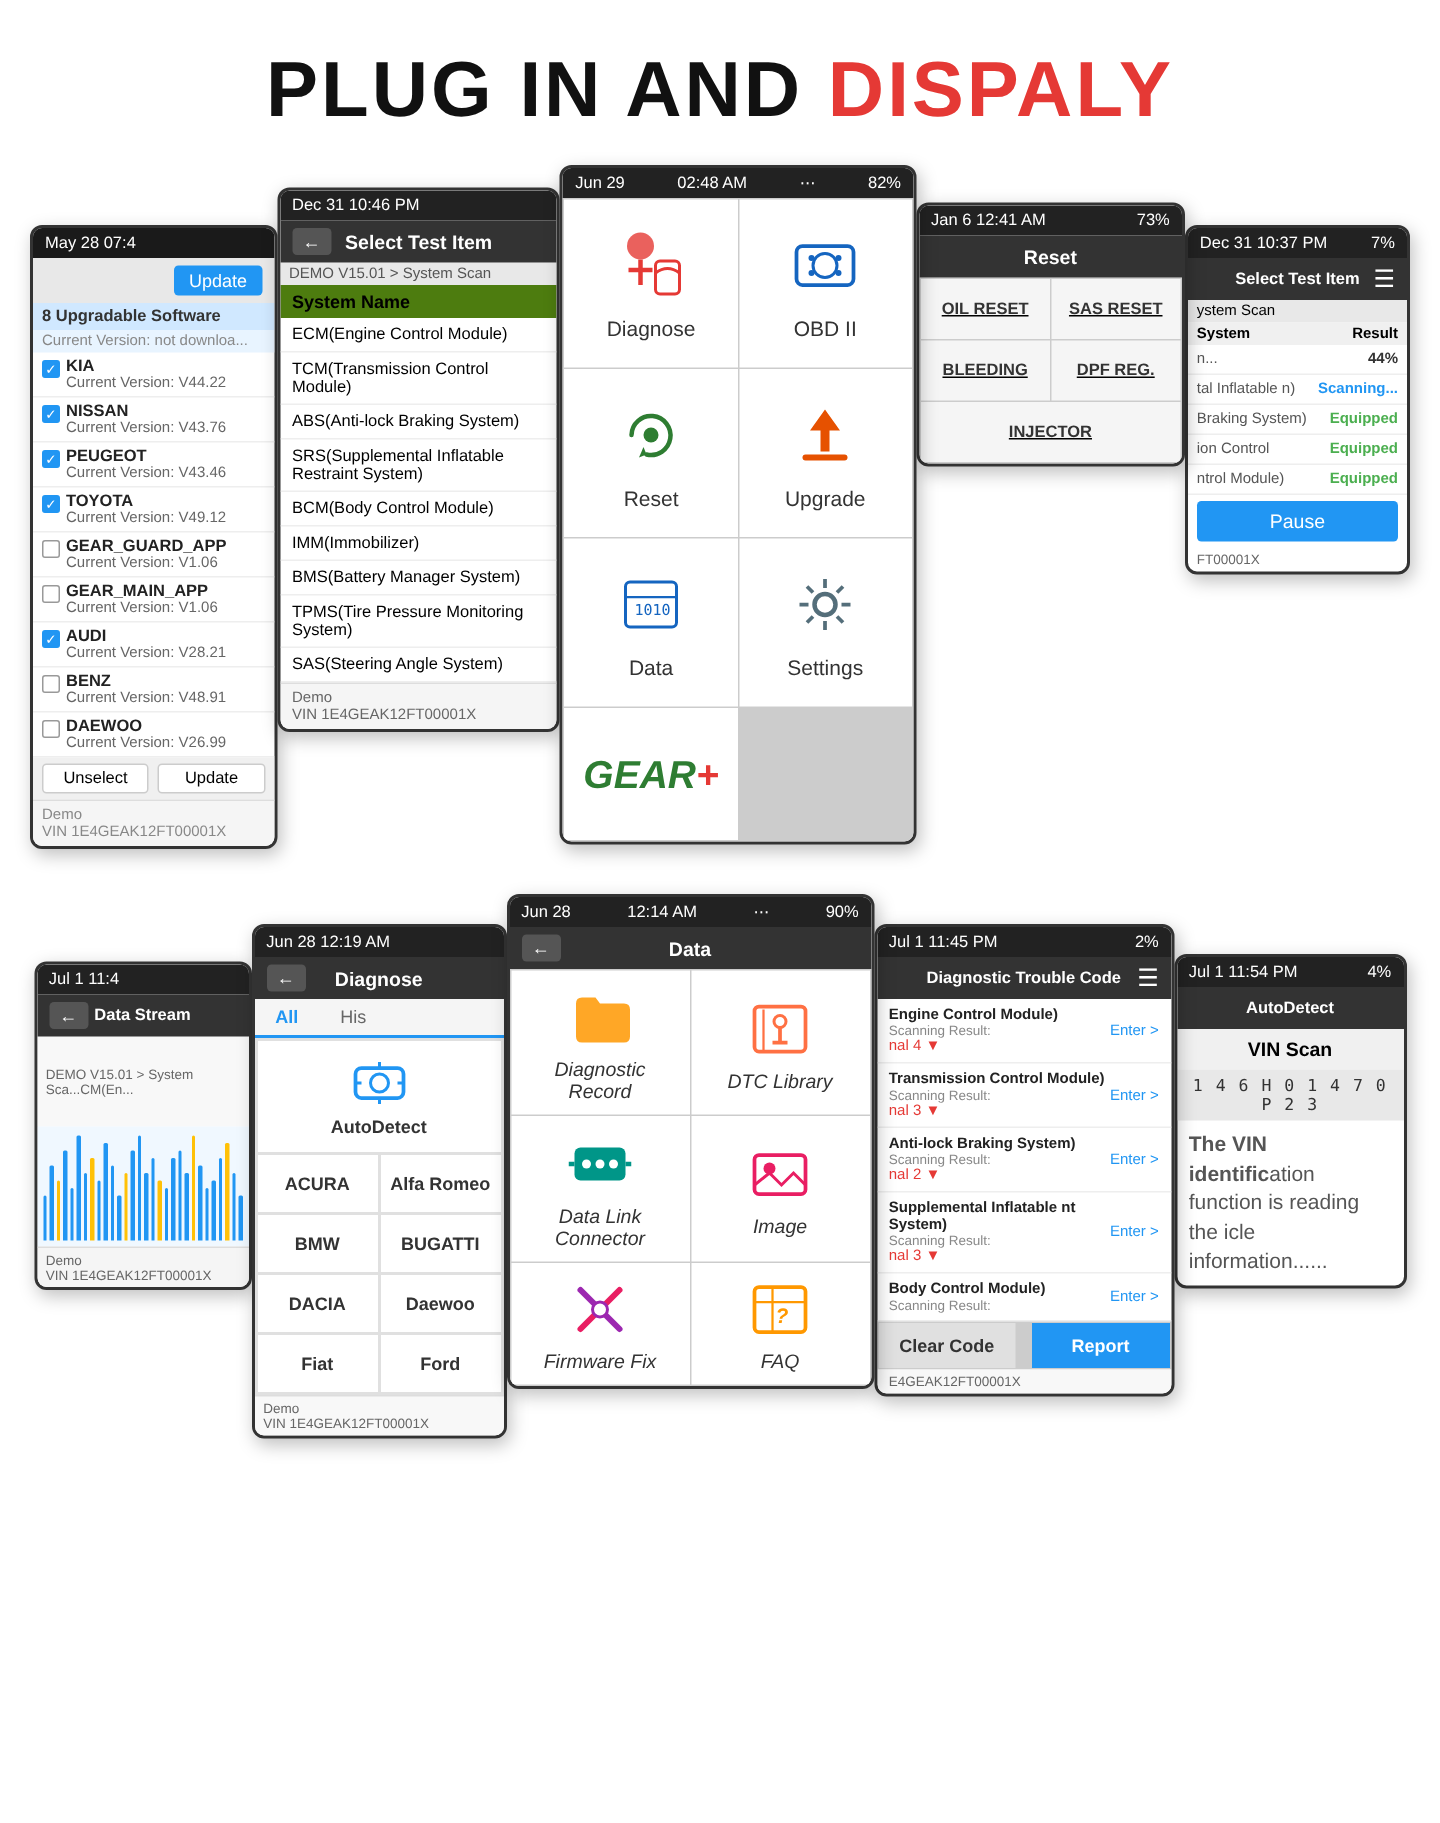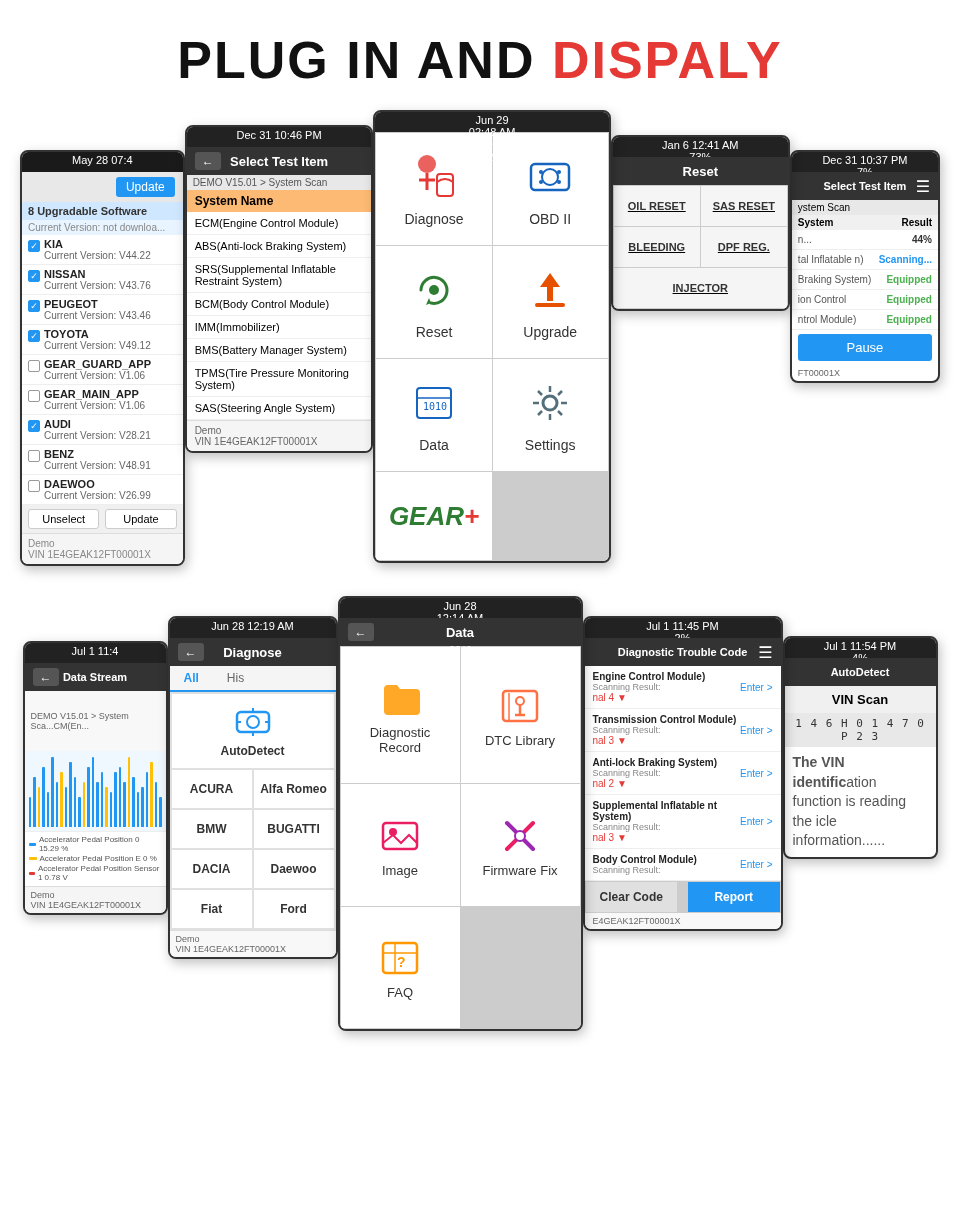--- a/index.html
+++ b/index.html
@@ -51,7 +51,6 @@
       justify-content: space-between;
       align-items: center;
       height: 20px;
-      flex-direction: column;
     }
 
     .nav-bar {

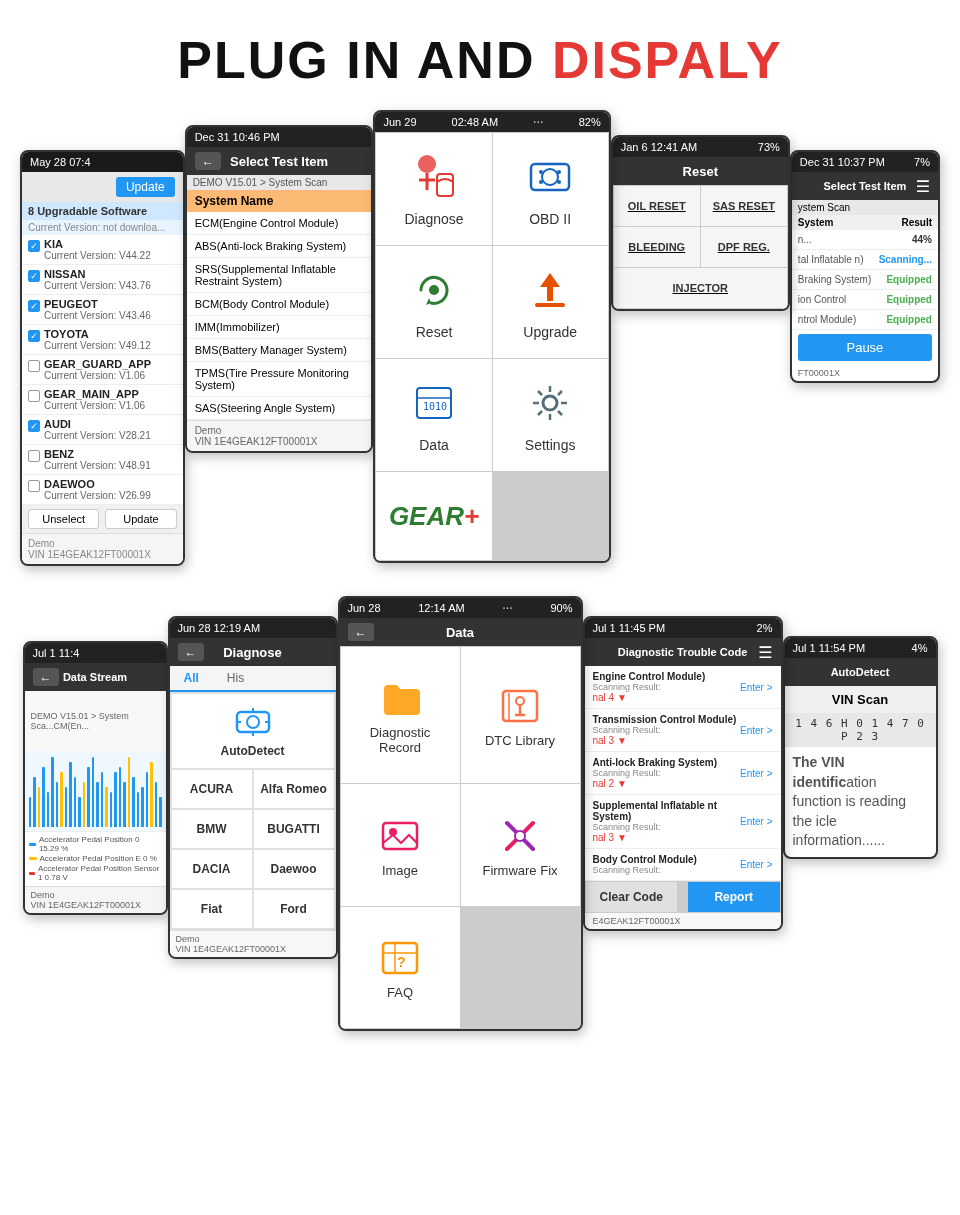--- a/index.html
+++ b/index.html
@@ -165,7 +165,7 @@
       color: #555;
     }
     .system-name-header {
-      background: #fdba74;
+      background: #4d7c0f;
       font-size: 12px;
       font-weight: bold;
       padding: 4px 8px;

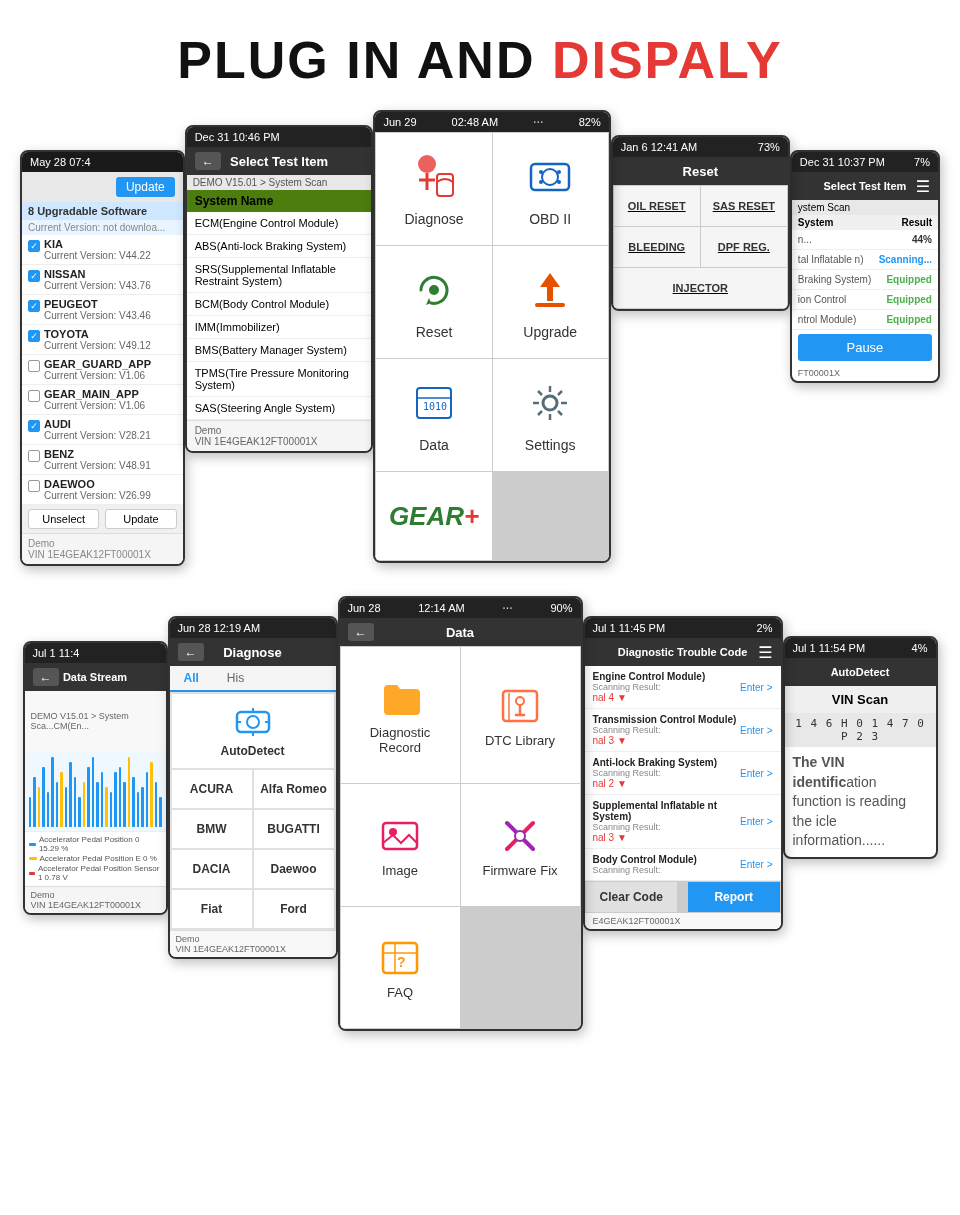--- a/index.html
+++ b/index.html
@@ -582,6 +582,7 @@
     <div class="system-list">
 
     <div class="system-item">ECM(Engine Control Module)</div>
+        <div class="system-item">TCM(Transmission Control Module)</div>
         <div class="system-item">ABS(Anti-lock Braking System)</div>
         <div class="system-item">SRS(Supplemental Inflatable Restraint System)</div>
         <div class="system-item">BCM(Body Control Module)</div>

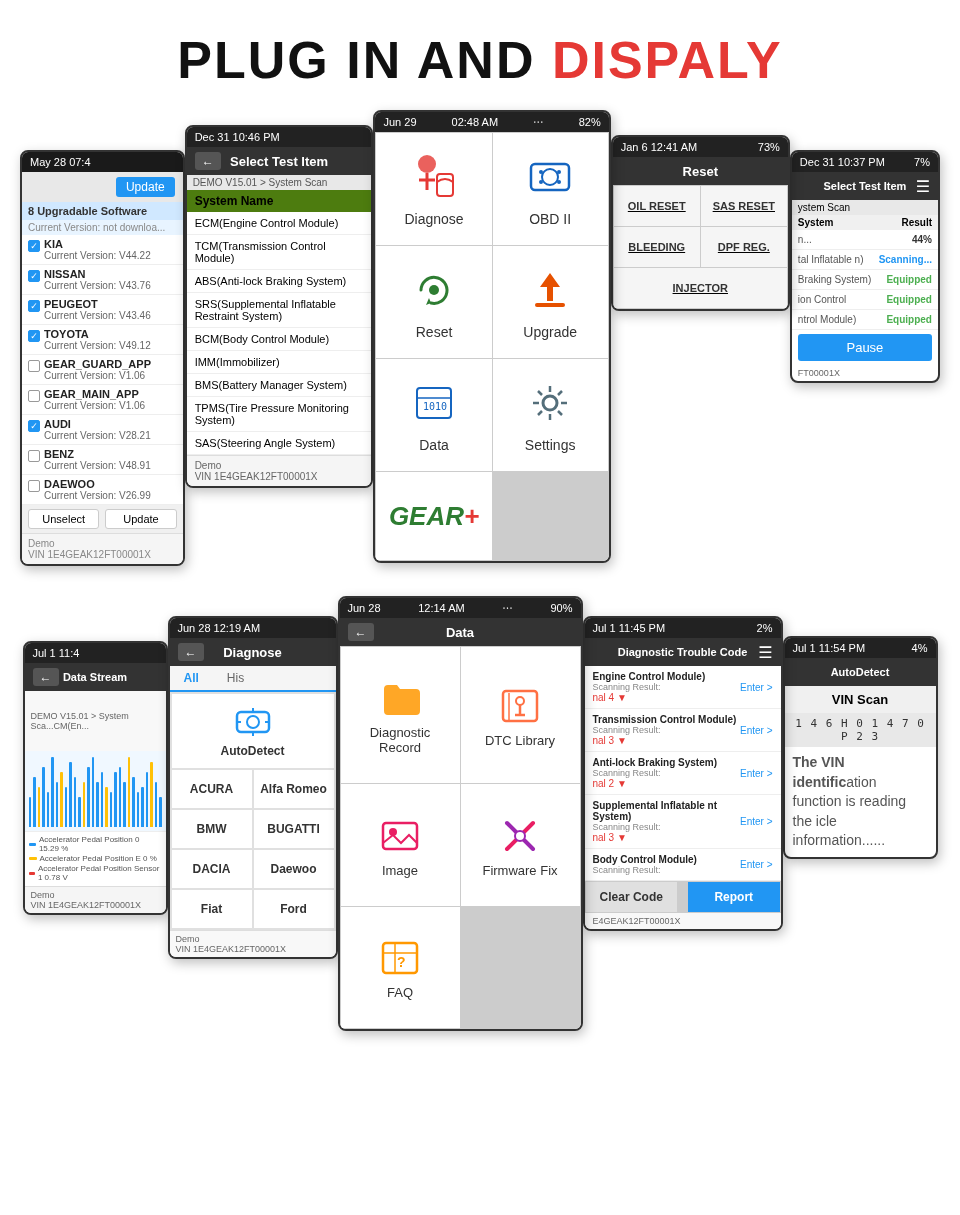--- a/index.html
+++ b/index.html
@@ -397,9 +397,10 @@
       flex-direction: column;
       align-items: center;
       justify-content: center;
-      padding: 28px 8px;
+      padding: 8px 8px;
       cursor: pointer;
       gap: 6px;
+      font-style: italic;
     }
     .data-icon { font-size: 36px; }
     .data-label { font-size: 13px; color: #333; text-align: center; }

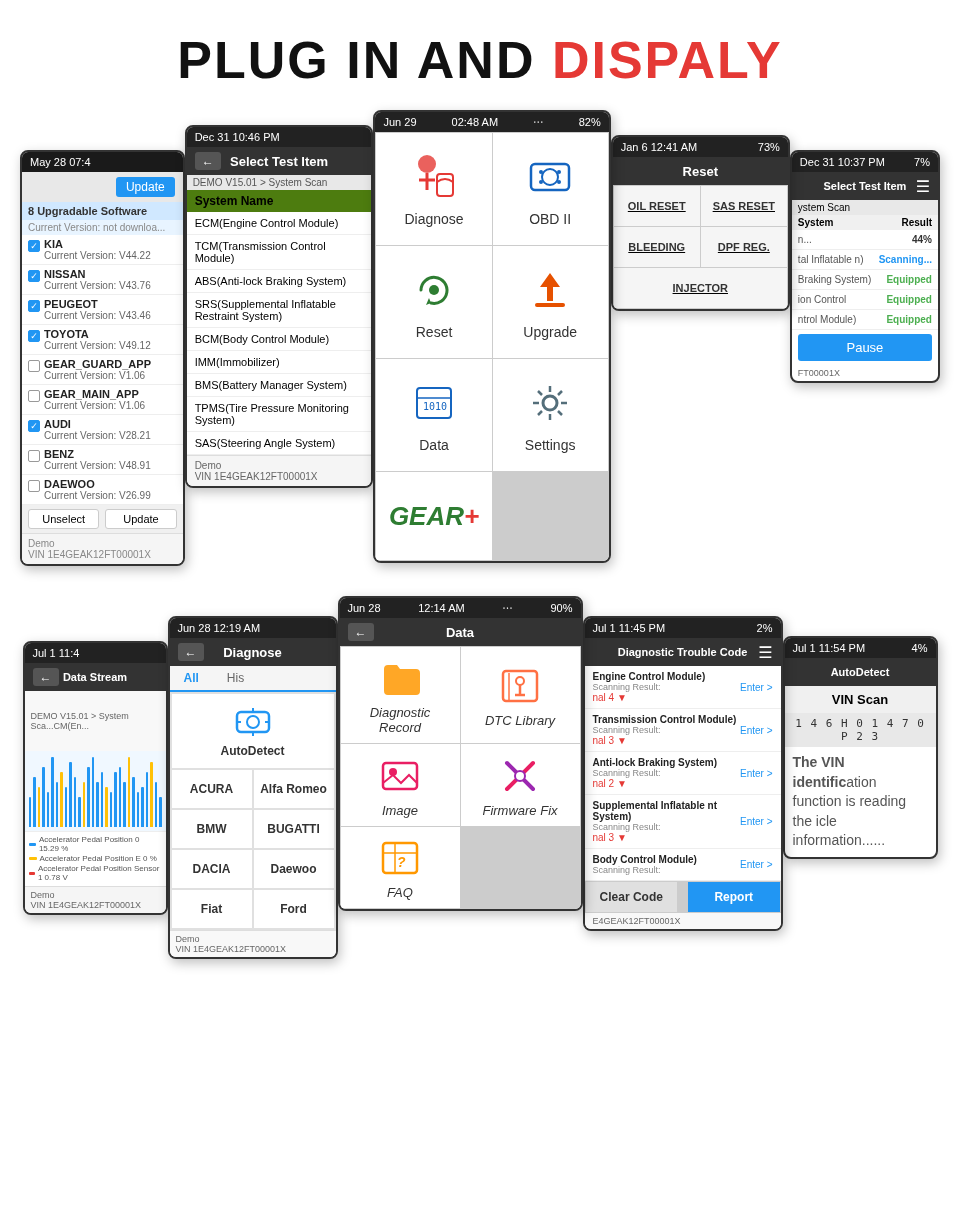--- a/index.html
+++ b/index.html
@@ -901,6 +901,19 @@
         <span class="data-label">DTC Library</span>
       </div>
 
+      <div class="data-menu-item">
+        <div class="data-icon">
+          <svg width="42" height="42" viewBox="0 0 42 42">
+            <rect x="4" y="10" width="34" height="22" rx="4" fill="#009688"></rect>
+            <circle cx="12" cy="21" r="3" fill="#fff"></circle>
+            <circle cx="21" cy="21" r="3" fill="#fff"></circle>
+            <circle cx="30" cy="21" r="3" fill="#fff"></circle>
+            <line x1="4" y1="21" x2="0" y2="21" stroke="#009688" stroke-width="3"></line>
+            <line x1="38" y1="21" x2="42" y2="21" stroke="#009688" stroke-width="3"></line>
+          </svg>
+        </div>
+        <span class="data-label">Data Link Connector</span>
+      </div>
 
       <div class="data-menu-item">
         <div class="data-icon">

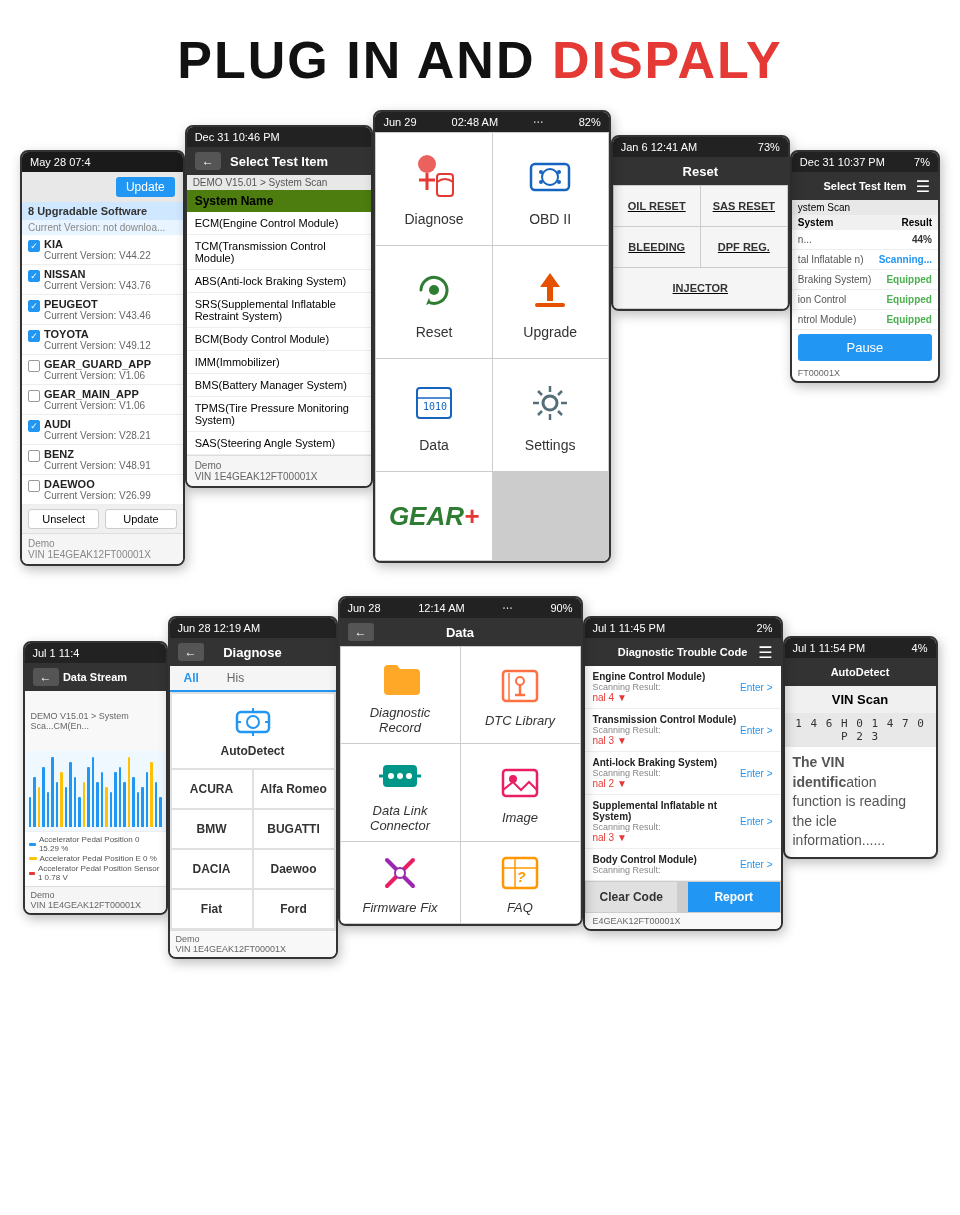--- a/index.html
+++ b/index.html
@@ -805,20 +805,6 @@
         <div class="ds-bar" style="height: 45px;"></div>
         <div class="ds-bar" style="height: 30px;"></div>
       </div>
-    <div class="ds-legend">
-      <div class="ds-legend-item">
-        <div class="ds-legend-dot" style="background:#2196F3;"></div>
-        <span style="font-size:8px;color:#555;">Accelerator Pedal Position 0 15.29 %</span>
-      </div>
-      <div class="ds-legend-item">
-        <div class="ds-legend-dot" style="background:#FFC107;"></div>
-        <span style="font-size:8px;color:#555;">Accelerator Pedal Position E 0 %</span>
-      </div>
-      <div class="ds-legend-item">
-        <div class="ds-legend-dot" style="background:#e53935;"></div>
-        <span style="font-size:8px;color:#555;">Accelerator Pedal Position Sensor 1 0.78 V</span>
-      </div>
-    </div>
     <div class="demo-vin" style="padding:3px 6px;font-size:9px;color:#666;">
       <div>Demo</div>
       <div>VIN 1E4GEAK12FT00001X</div>

